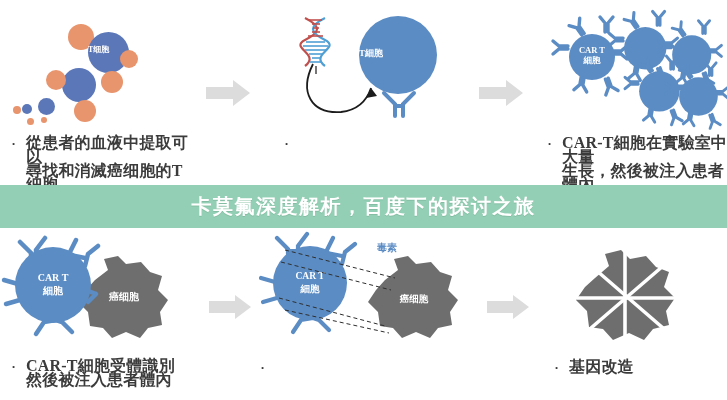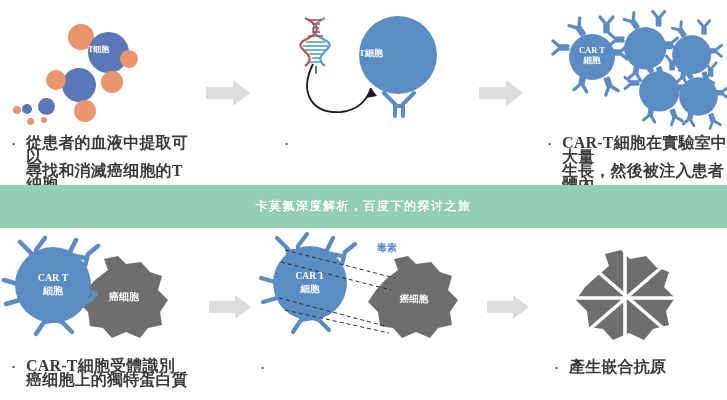--- a/index.html
+++ b/index.html
@@ -40,7 +40,7 @@
     z-index:50;
   }
   .banner-title{
-    color:#ffffff;font-size:12px;font-weight:bold;letter-spacing:1.5px;
+    color:#ffffff;font-size:20px;font-weight:bold;letter-spacing:1.5px;
     font-family:"Liberation Sans","DejaVu Sans",sans-serif;
     text-shadow:0 1px 0 rgba(120,175,150,.55);
   }

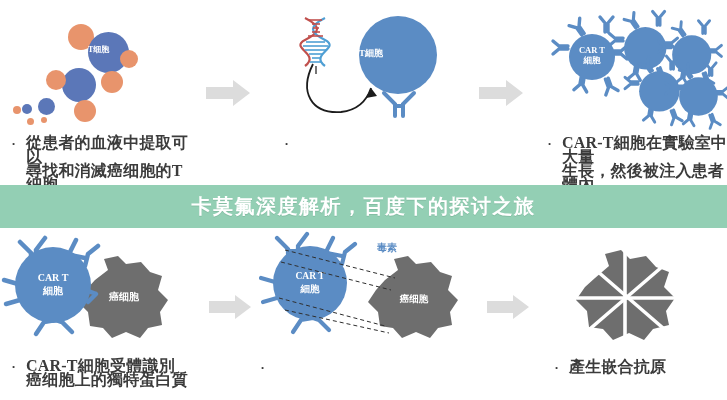--- a/index.html
+++ b/index.html
@@ -236,7 +236,7 @@
 
     <div class="bullet" style="left:12px;top:132px;">•</div>
     <div class="caption" style="left:26px;top:131px;width:175px;">CAR-T細胞受體識別
-癌细胞上的獨特蛋白質</div>
+然後被注入患者體內</div>
   </div>
 
   <div class="arrow" style="left:209px;top:295px;">

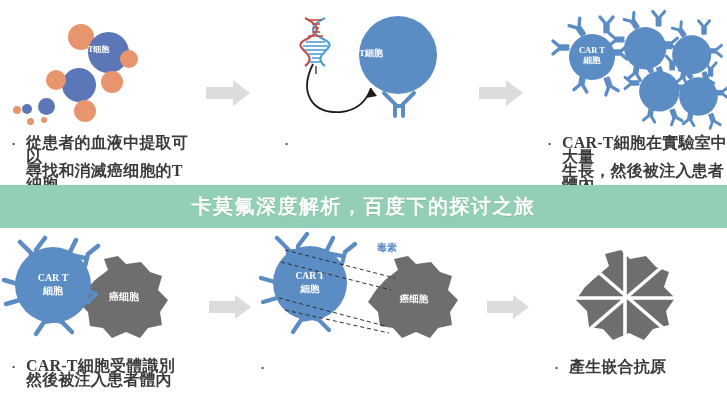--- a/index.html
+++ b/index.html
@@ -307,7 +307,7 @@
     </div>
 
     <div class="bullet" style="left:22px;top:133px;">•</div>
-    <div class="caption" style="left:36px;top:132px;width:150px;">產生嵌合抗原</div>
+    <div class="caption" style="left:36px;top:132px;width:150px;">基因改造</div>
   </div>
 
   <div class="banner">

